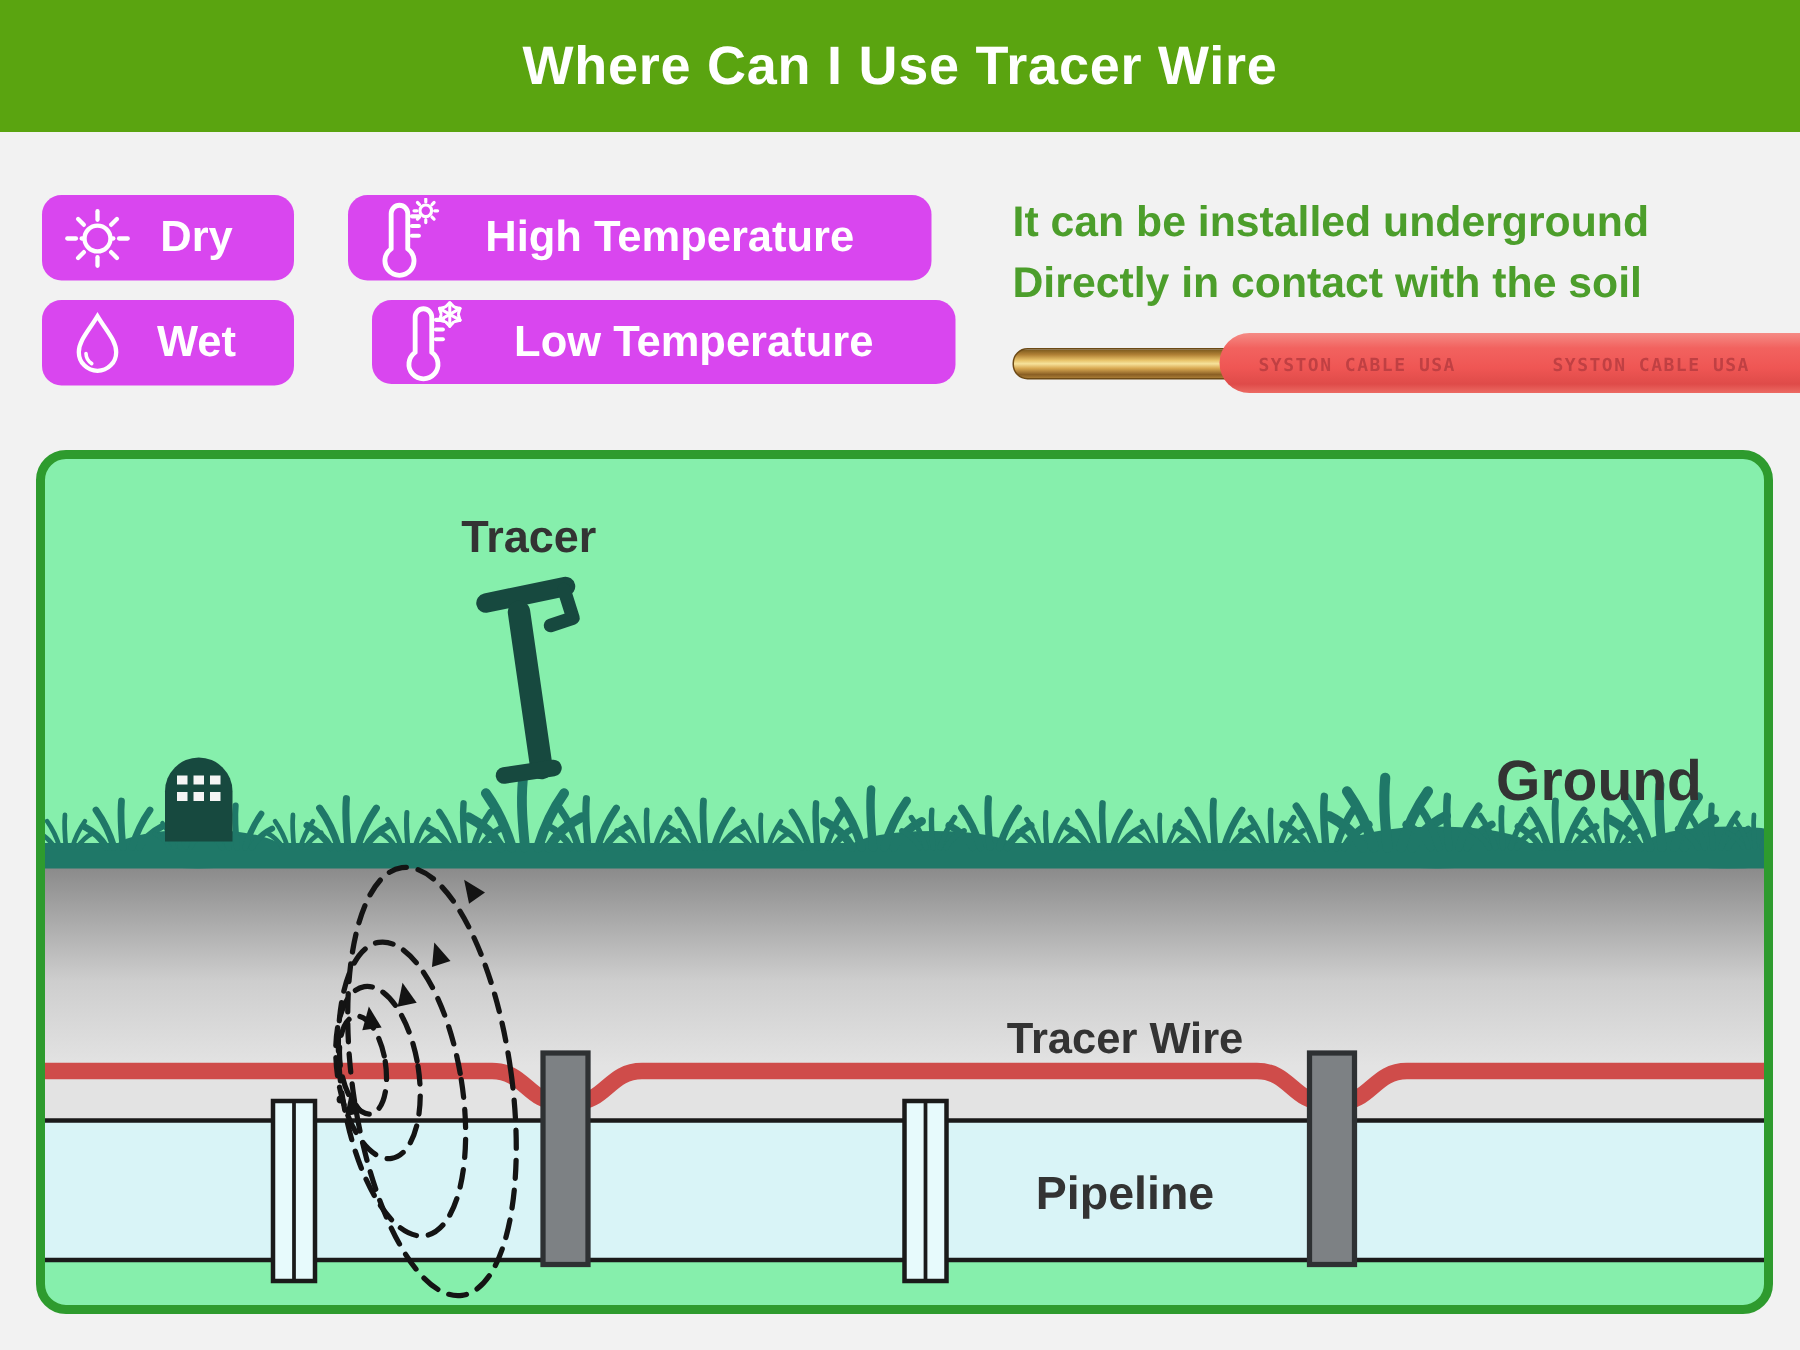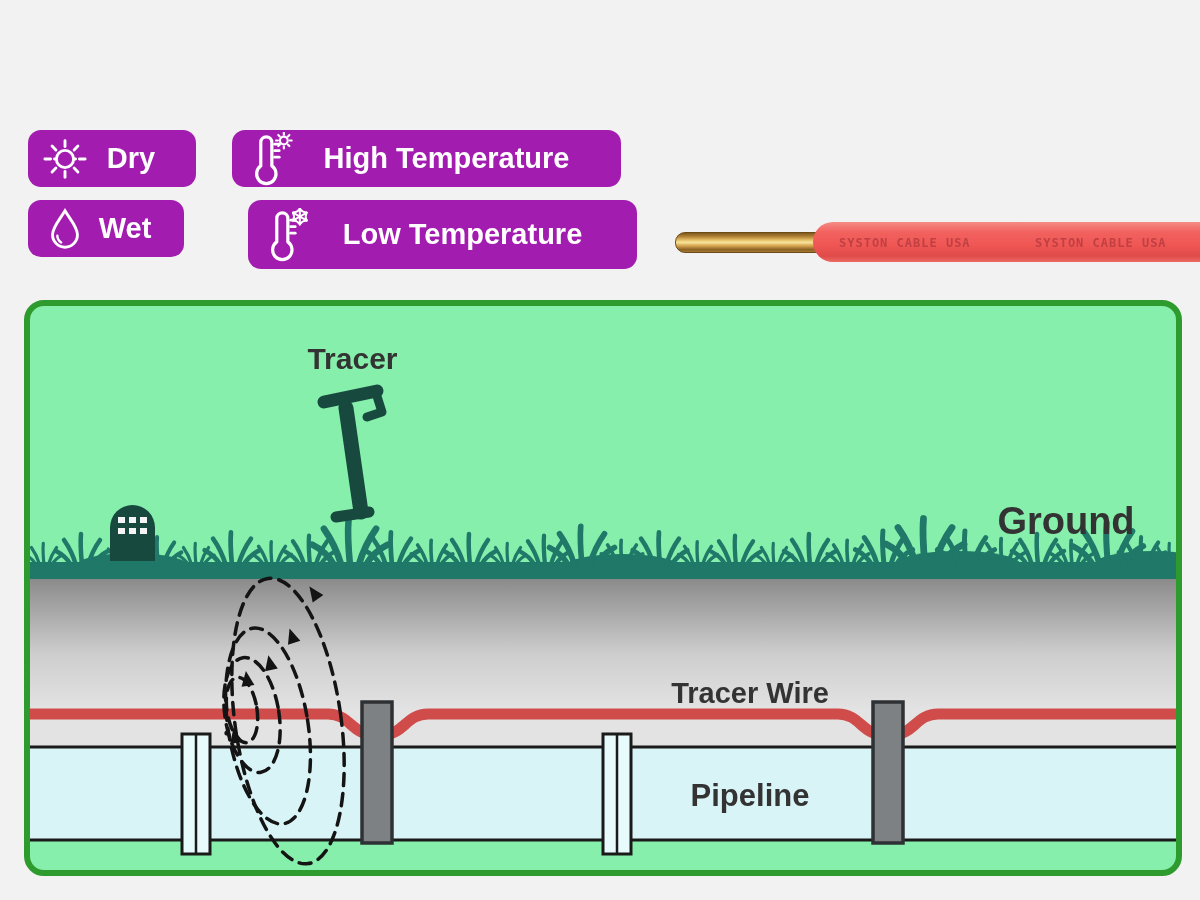--- a/index.html
+++ b/index.html
@@ -51,6 +51,9 @@
 
 <div class="page">
 
+  <div class="header">
+    <h1>Where Can I Use Tracer Wire</h1>
+  </div>
 
   <div class="badge b-dry">
     <svg width="46" height="46" viewBox="0 0 48 48" fill="none" stroke="#fff" stroke-width="3" stroke-linecap="round">

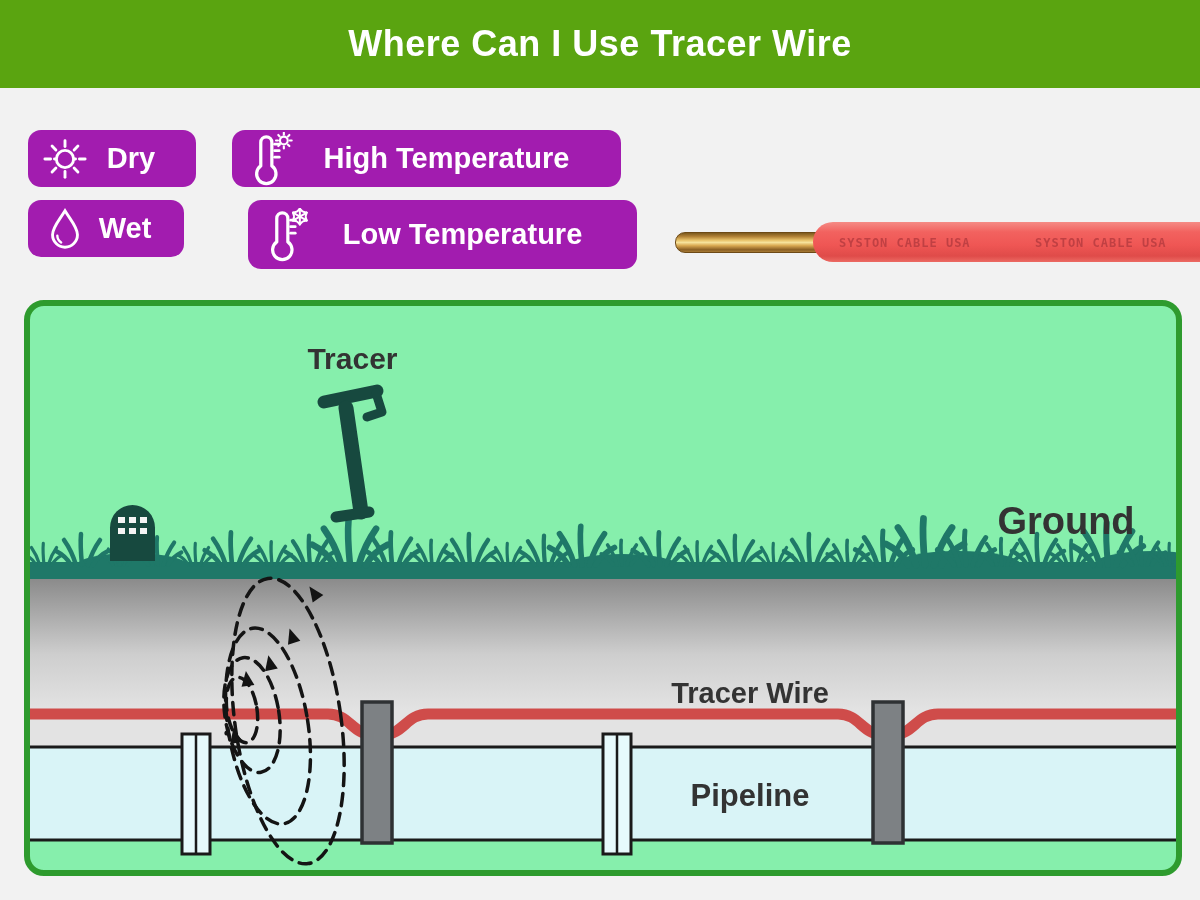--- a/index.html
+++ b/index.html
@@ -12,7 +12,7 @@
   .header h1 { color:#fff; font-size:36px; font-weight:bold; letter-spacing:0.5px; }
 
   
-  .badge { position:absolute; background:#a21caf; border-radius:13px; display:flex; align-items:center;
+  .badge { position:absolute; background:#d946ef; border-radius:13px; display:flex; align-items:center;
            padding:0 14px; color:#fff; }
   .badge .txt { flex:1; text-align:center; font-size:29px; font-weight:bold; padding-right:8px; }
   .badge svg { flex:0 0 auto; }

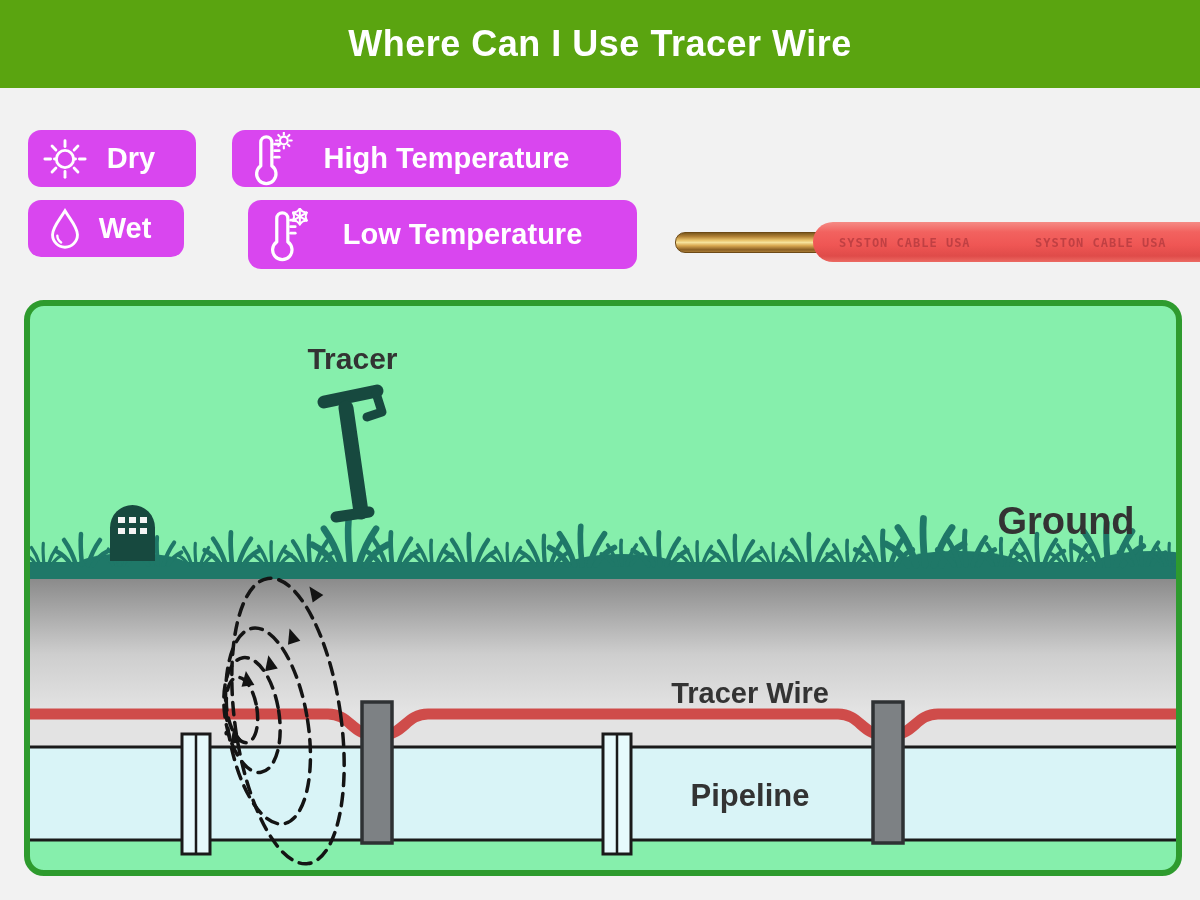--- a/index.html
+++ b/index.html
@@ -143,6 +143,10 @@
     <span class="txt">Low Temperature</span>
   </div>
 
+  <div class="note">
+    <div>It can be installed underground</div>
+    <div>Directly in contact with the soil</div>
+  </div>
 
   <div class="copper"></div>
   <div class="jacket">

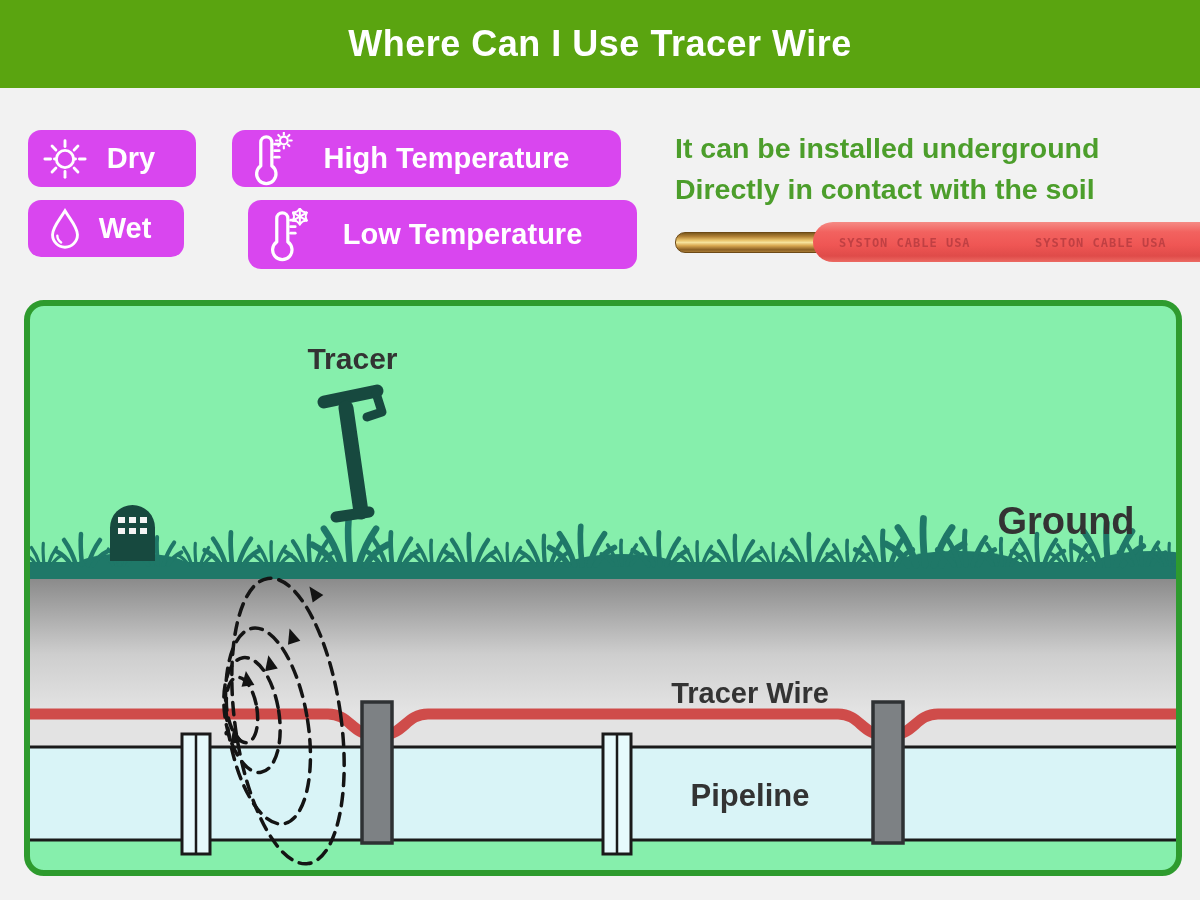--- a/index.html
+++ b/index.html
@@ -17,7 +17,7 @@
   .badge .txt { flex:1; text-align:center; font-size:29px; font-weight:bold; padding-right:8px; }
   .badge svg { flex:0 0 auto; }
   .b-dry { left:28px; top:130px; width:168px; height:57px; }
-  .b-wet { left:28px; top:200px; width:156px; height:57px; }
+  .b-wet { left:28px; top:200px; width:168px; height:57px; }
   .b-high { left:232px; top:130px; width:389px; height:57px; }
   .b-low { left:248px; top:200px; width:389px; height:69px; }
 

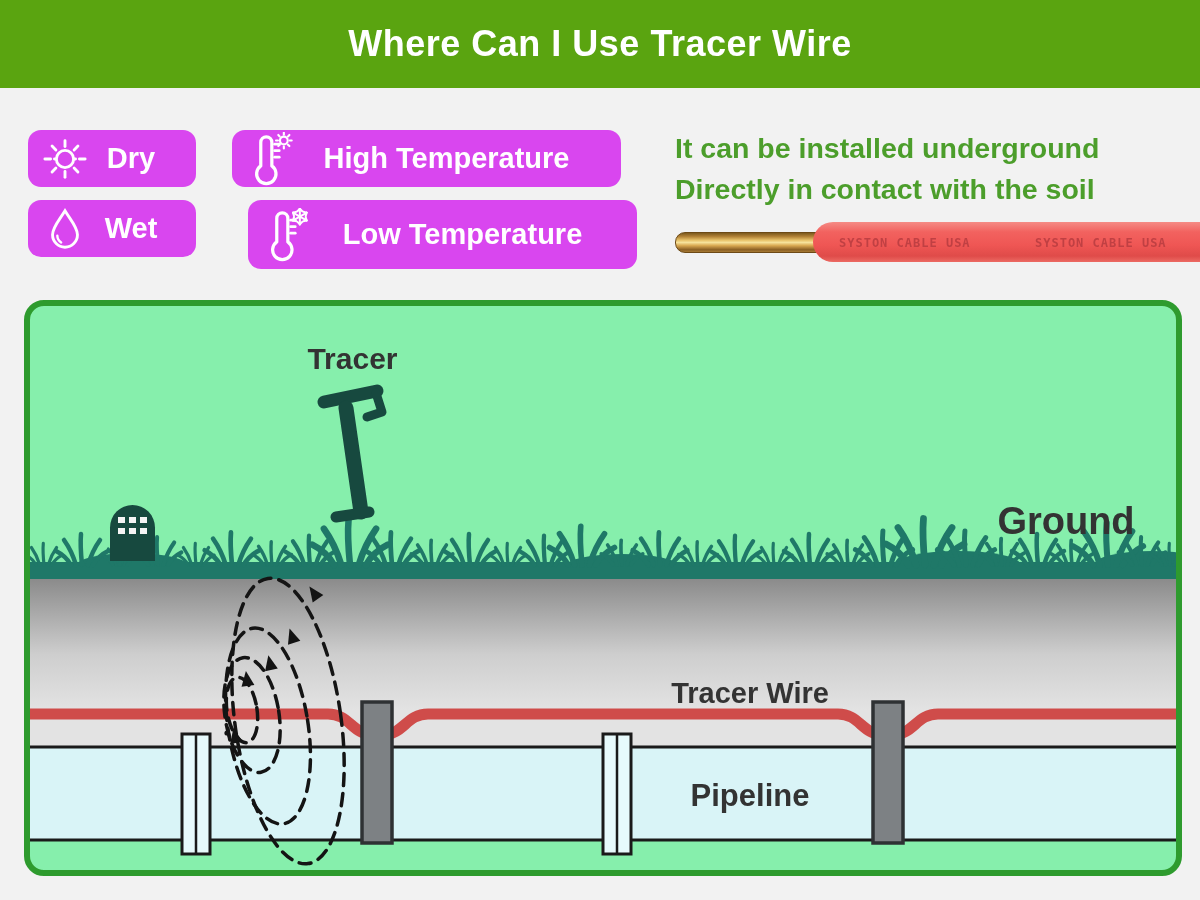--- a/index.html
+++ b/index.html
@@ -19,7 +19,7 @@
   .b-dry { left:28px; top:130px; width:168px; height:57px; }
   .b-wet { left:28px; top:200px; width:168px; height:57px; }
   .b-high { left:232px; top:130px; width:389px; height:57px; }
-  .b-low { left:248px; top:200px; width:389px; height:69px; }
+  .b-low { left:248px; top:200px; width:389px; height:56px; }
 
   
   .note { position:absolute; left:675px; top:128px; width:520px; color:#4c9e2b;

